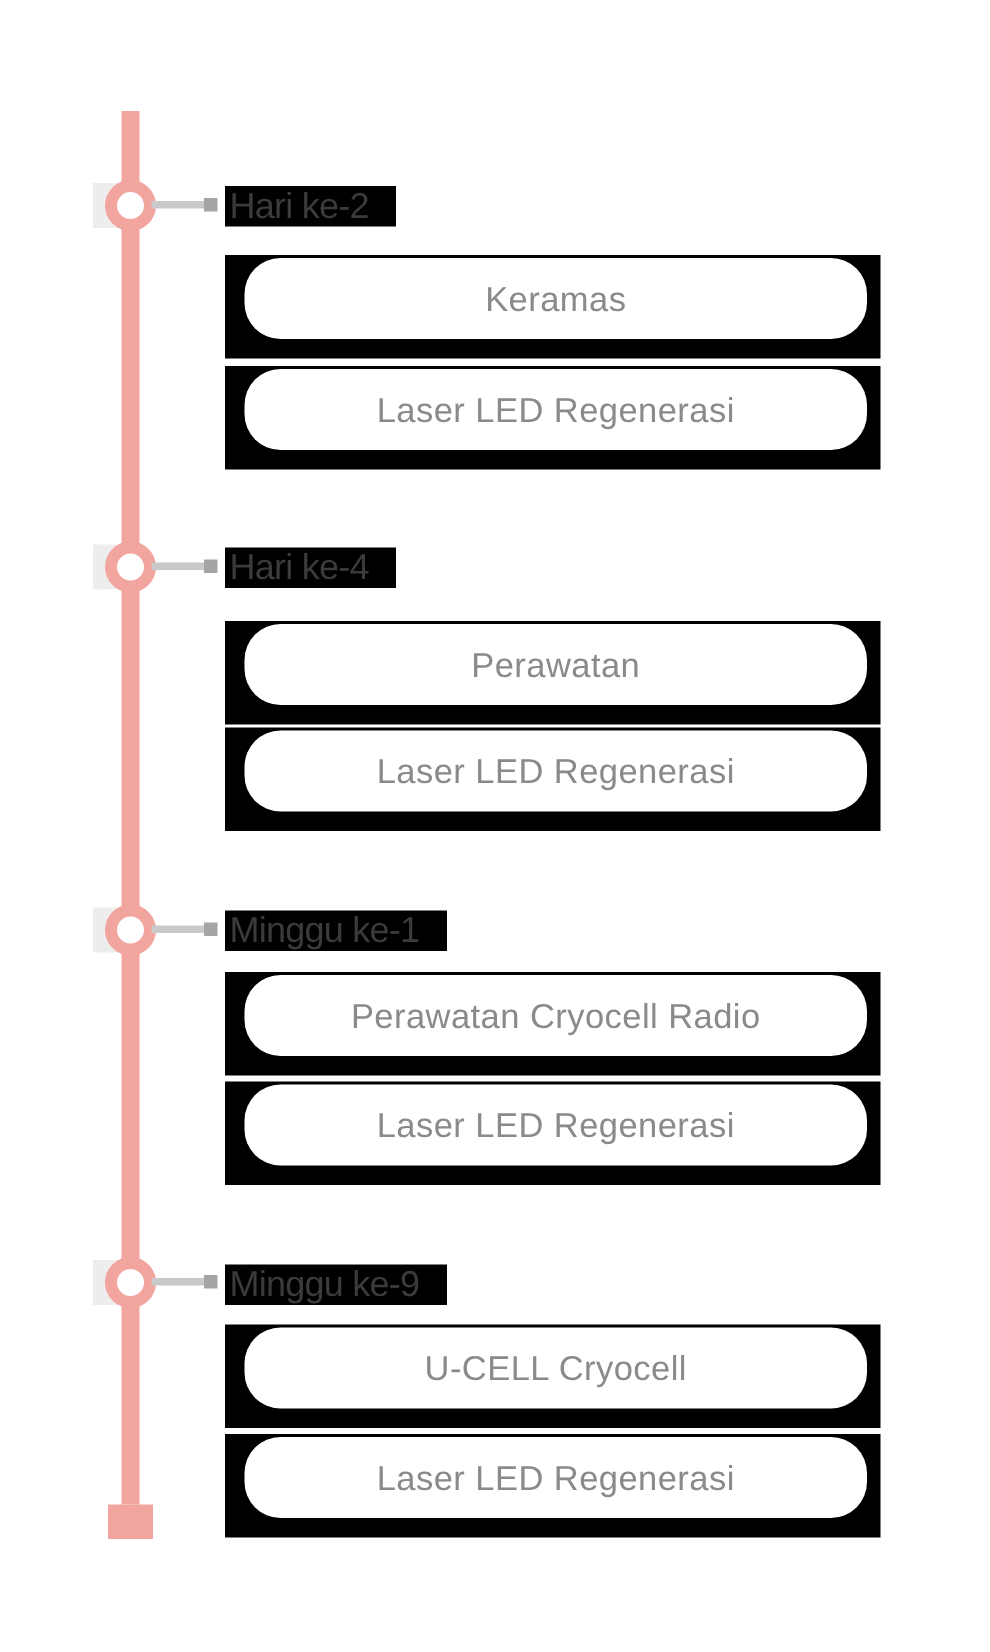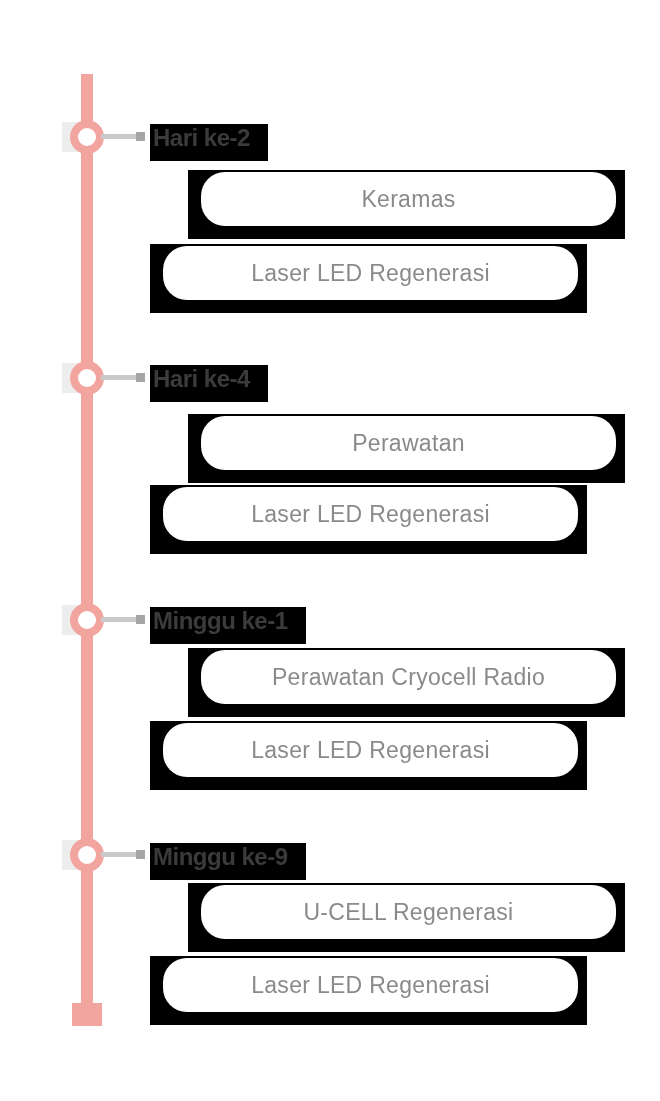--- a/index.html
+++ b/index.html
@@ -83,10 +83,10 @@
     background: var(--label-bg, #000000);
     color: var(--label-text, #3B3B3D);
     font-size: 24px;
-    font-weight: 700;
+    font-weight: 400;
     line-height: 27px;
     letter-spacing: -0.5px;
-    padding: 0 18px 10px 3px;
+    padding: 0 18px 0 3px;
     white-space: nowrap;
   }
 

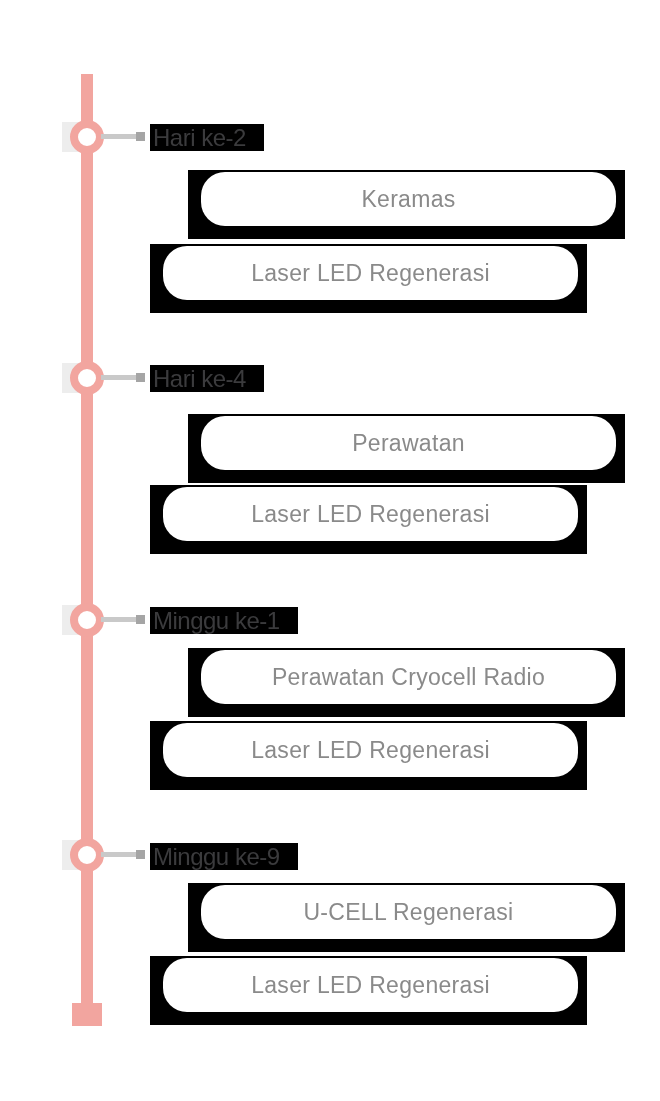--- a/index.html
+++ b/index.html
@@ -98,7 +98,7 @@
     height: 69px;
     background: var(--card-bg, #000000);
   }
-  .card.c1 { top: var(--c1); margin-left: 38px; }
+  .card.c1 { top: var(--c1); }
   .card.c2 { top: var(--c2); }
   .card-inner {
     position: absolute;

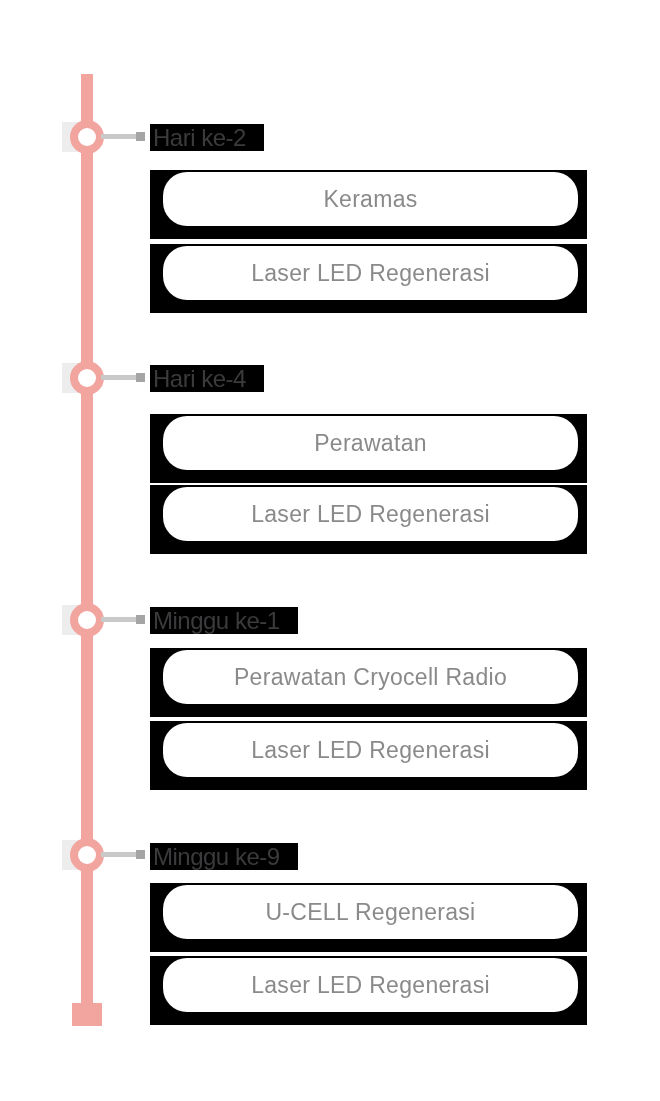--- a/index.html
+++ b/index.html
@@ -190,7 +190,7 @@
     <div class="milestone-label">Minggu ke-9</div>
     <div class="card c1">
       <div class="card-inner">
-        <span class="card-text">U-CELL Regenerasi</span>
+        <span class="card-text">U-CELL Cryocell</span>
       </div>
     </div>
     <div class="card c2">

